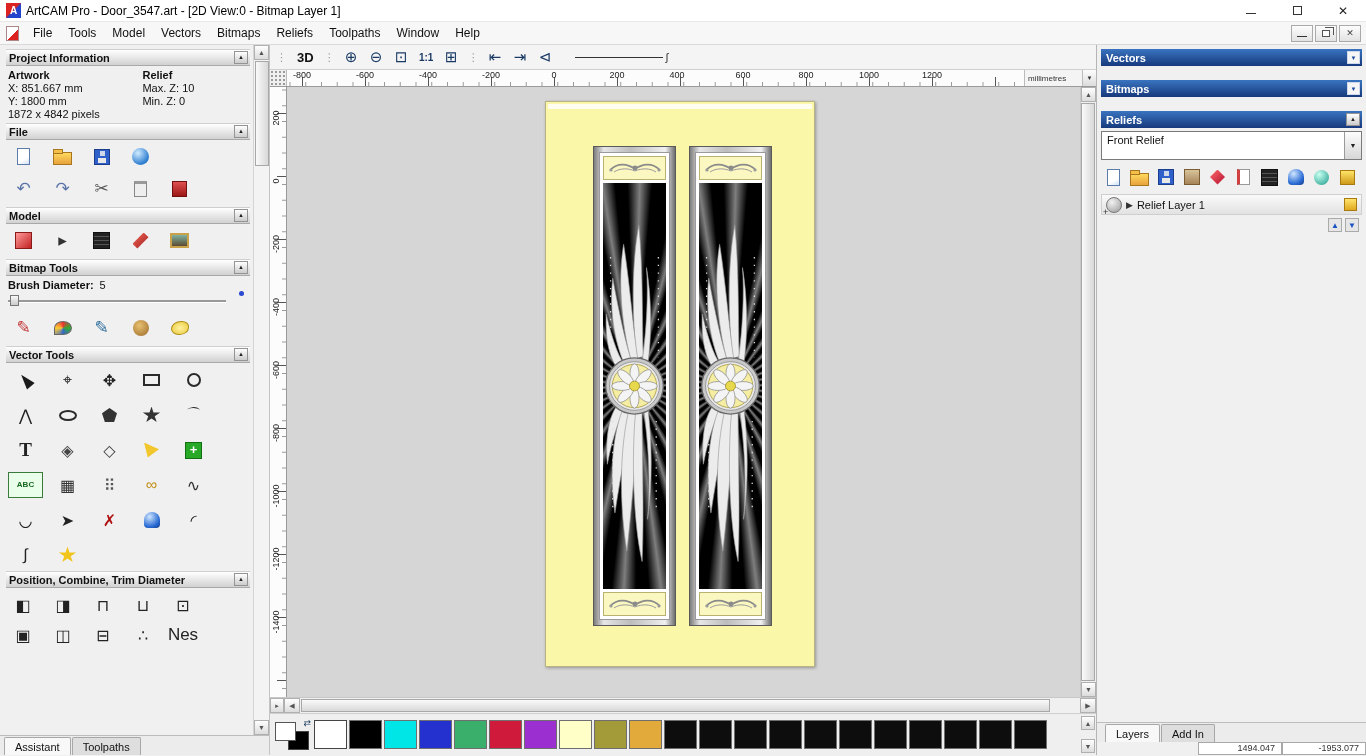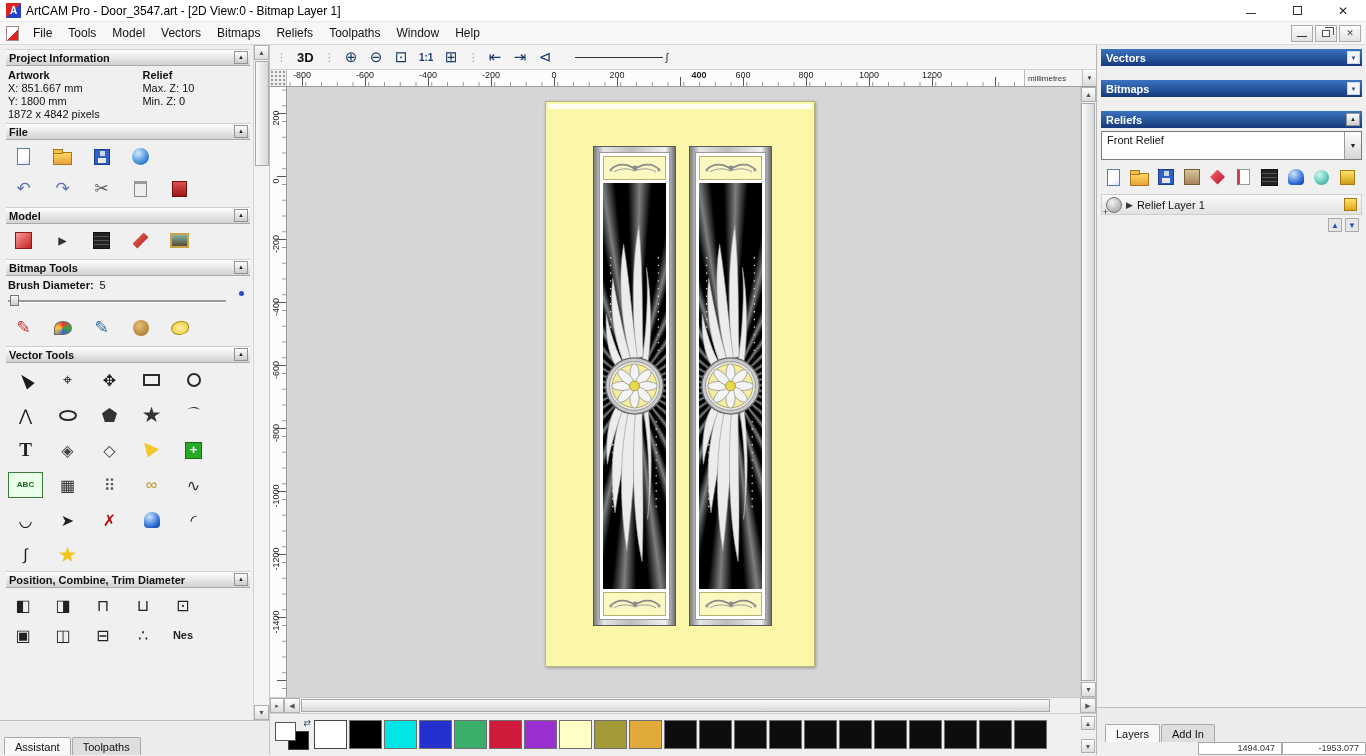--- a/index.html
+++ b/index.html
@@ -479,7 +479,7 @@
           <span class="h-tick" style="left: 204px;">-200</span>
           <span class="h-tick" style="left: 267px;">0</span>
           <span class="h-tick" style="left: 330px;">200</span>
-          <span class="h-tick" style="left: 412px; font-weight: bold;">400</span>
+          <span class="h-tick" style="left: 390px;">400</span>
           <span class="h-tick" style="left: 456px;">600</span>
           <span class="h-tick" style="left: 519px;">800</span>
           <span class="h-tick" style="left: 582px;">1000</span>

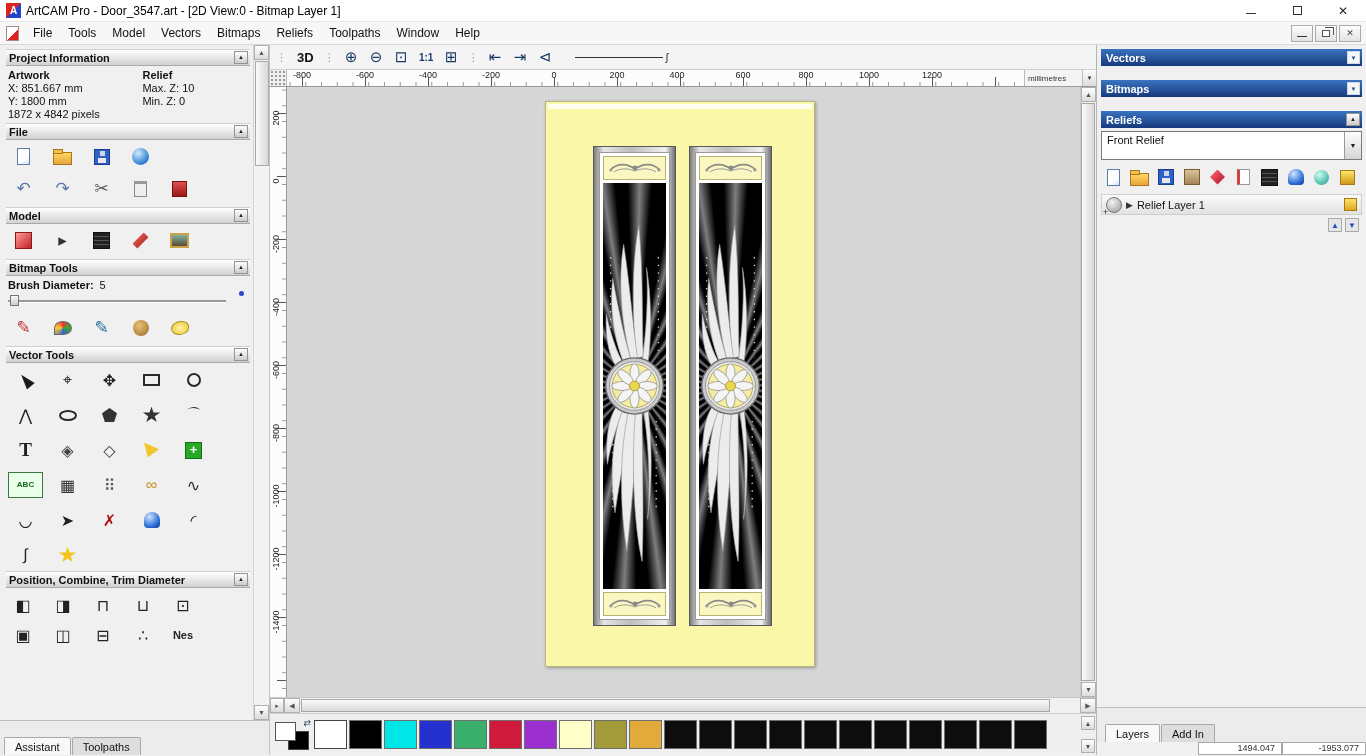--- a/index.html
+++ b/index.html
@@ -53,7 +53,7 @@
 
   .pos-row { display:flex; align-items:center; gap:14px; margin:4px 2px 2px 4px; font-size:18px; }
   .pos-row .tool { width:26px; }
-  .nes-label { font-size:11px; font-weight:bold; color:#222; }
+  .nes-label { font-size:17px; font-weight:normal; color:#222; }
 
   .lp-tabs, .rp-tabs { height:35px; background:#ececec; border-top:1px solid #bdbdbd; display:flex; align-items:flex-end; padding-left:4px; gap:1px; }
   .tab { font-size:11px; padding:3px 10px 2px 10px; border:1px solid #a8a8a8; border-bottom:none; background:#dedede; border-radius:2px 2px 0 0; height:18px; }

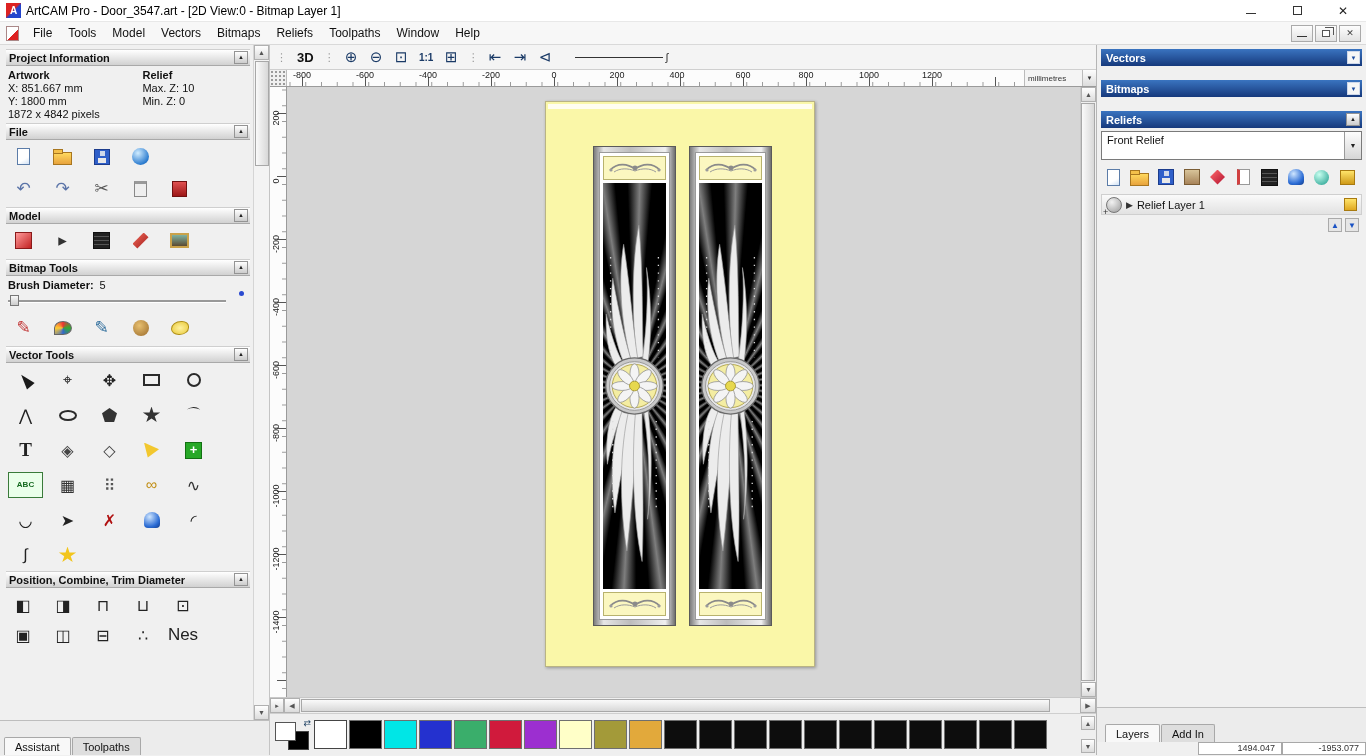--- a/index.html
+++ b/index.html
@@ -55,7 +55,7 @@
   .pos-row .tool { width:26px; }
   .nes-label { font-size:17px; font-weight:normal; color:#222; }
 
-  .lp-tabs, .rp-tabs { height:35px; background:#ececec; border-top:1px solid #bdbdbd; display:flex; align-items:flex-end; padding-left:4px; gap:1px; }
+  .lp-tabs, .rp-tabs { height:20px; background:#ececec; border-top:1px solid #bdbdbd; display:flex; align-items:flex-end; padding-left:4px; gap:1px; }
   .tab { font-size:11px; padding:3px 10px 2px 10px; border:1px solid #a8a8a8; border-bottom:none; background:#dedede; border-radius:2px 2px 0 0; height:18px; }
   .tab.active { background:#f8f8f8; }
 

